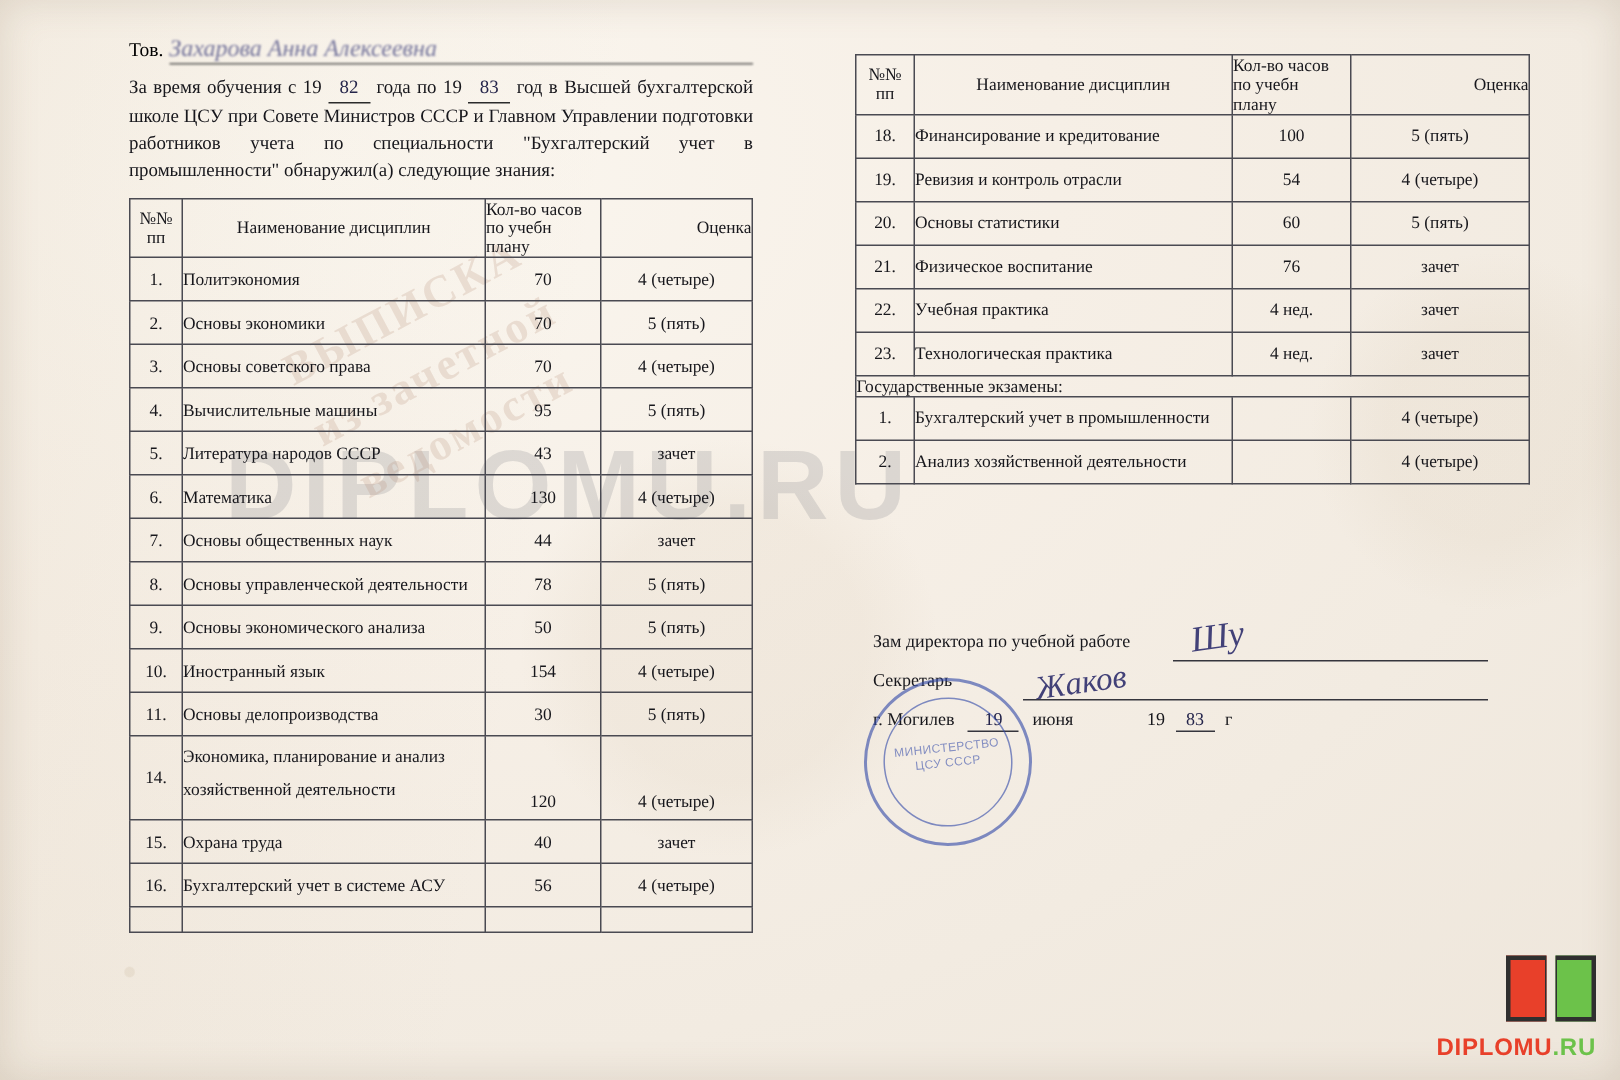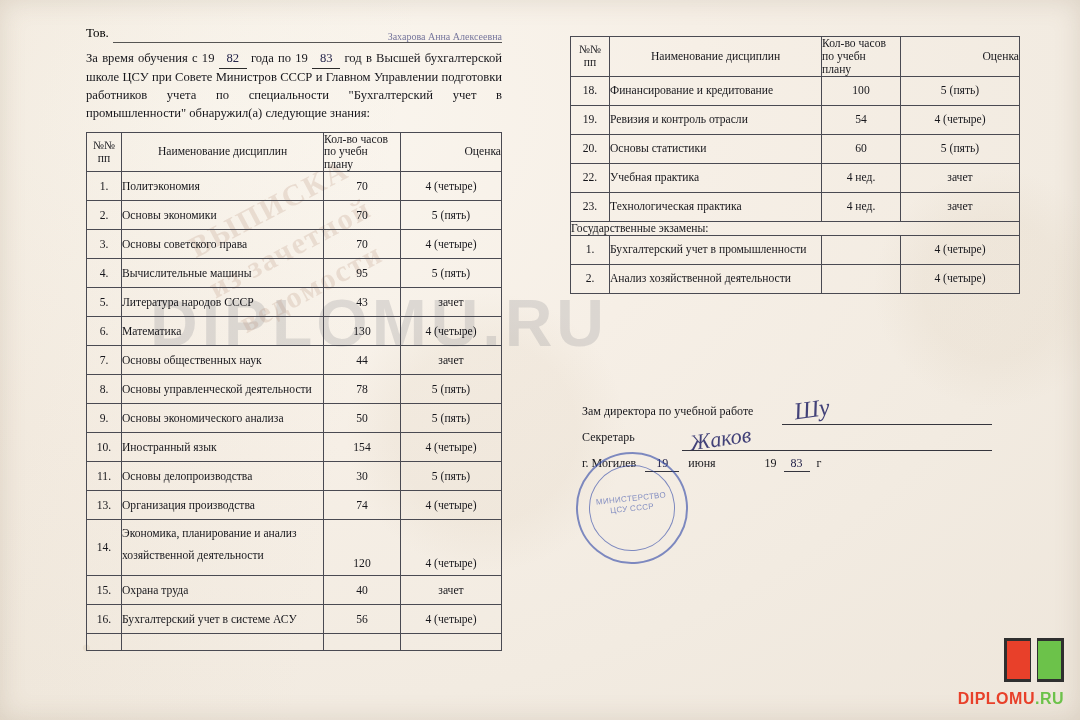--- a/index.html
+++ b/index.html
@@ -90,10 +90,11 @@
   .recipient-name {
     flex: 1;
     border-bottom: 1px solid #3a3a3a;
-    text-align: right;
+    text-align: left;
     color: #5e5f8e;
     font-family: "Liberation Serif", serif;
-    font-size: 10px;
+    font-style: italic;
+    font-size: 16px;
     position: relative;
     top: 2px;
     filter: blur(0.6px);

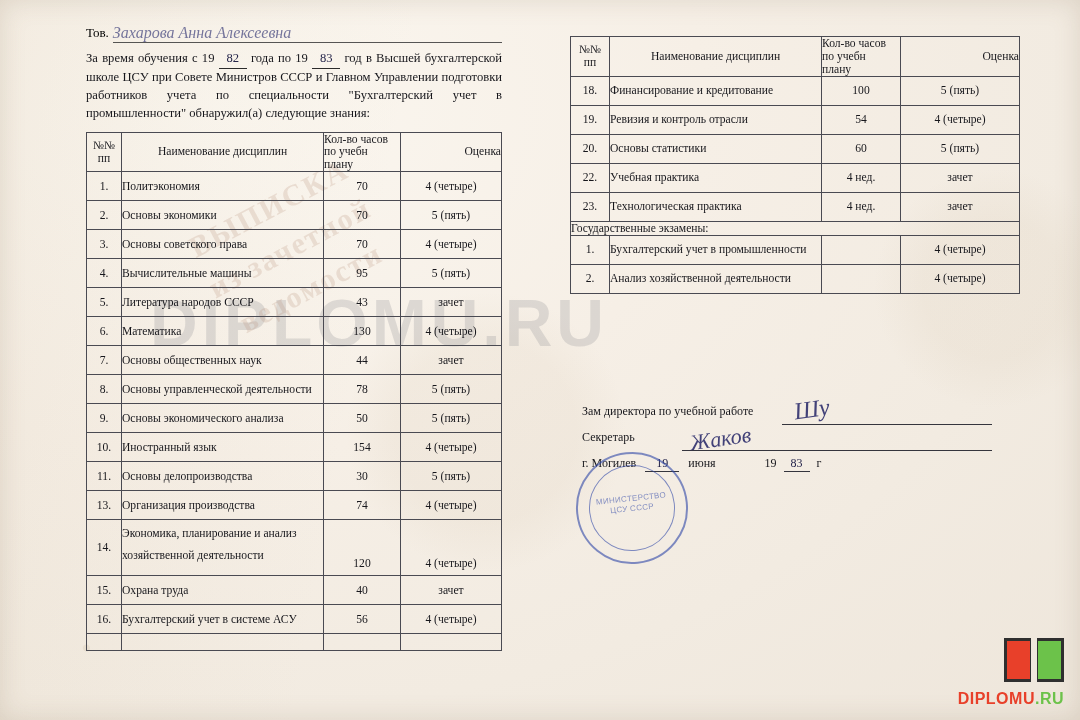--- a/index.html
+++ b/index.html
@@ -478,6 +478,12 @@
           <td class="c-mark">5  (пять)</td>
         </tr>
         <tr>
+          <td class="c-no">21.</td>
+          <td class="c-name">Физическое воспитание</td>
+          <td class="c-hrs">76</td>
+          <td class="c-mark">зачет</td>
+        </tr>
+        <tr>
           <td class="c-no">22.</td>
           <td class="c-name">Учебная практика</td>
           <td class="c-hrs">4  нед.</td>

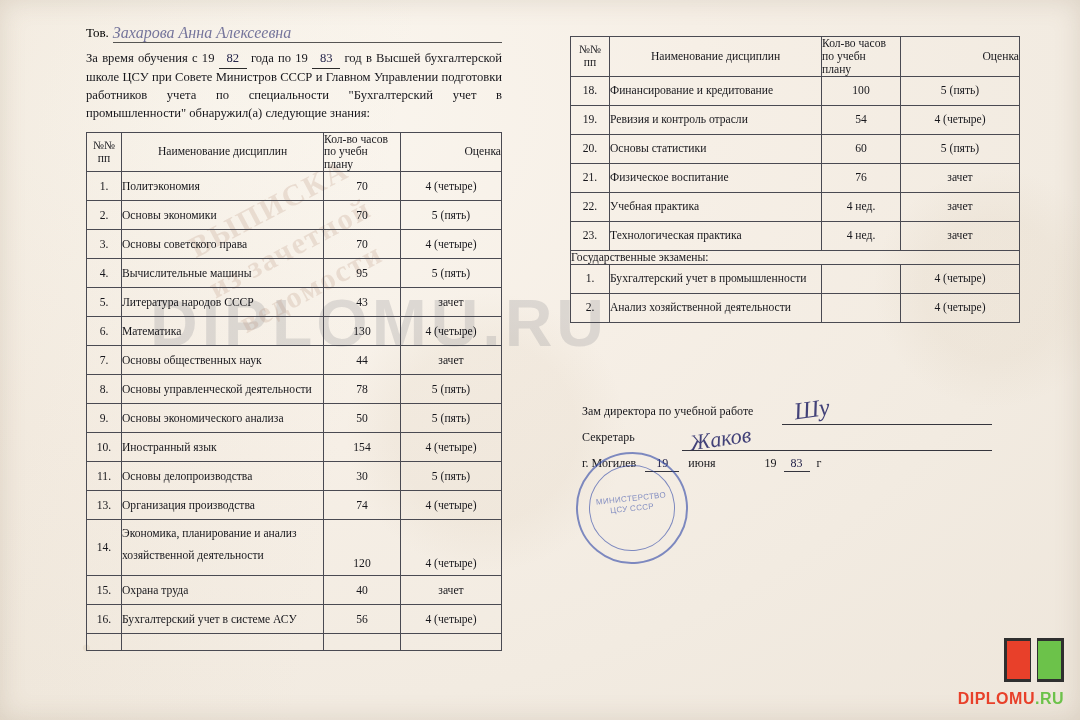--- a/index.html
+++ b/index.html
@@ -178,7 +178,7 @@
   .sig-block {
     position: absolute;
     left: 582px;
-    top: 404px;
+    top: 420px;
     width: 420px;
     font-size: 12px;
     color: #17171c;

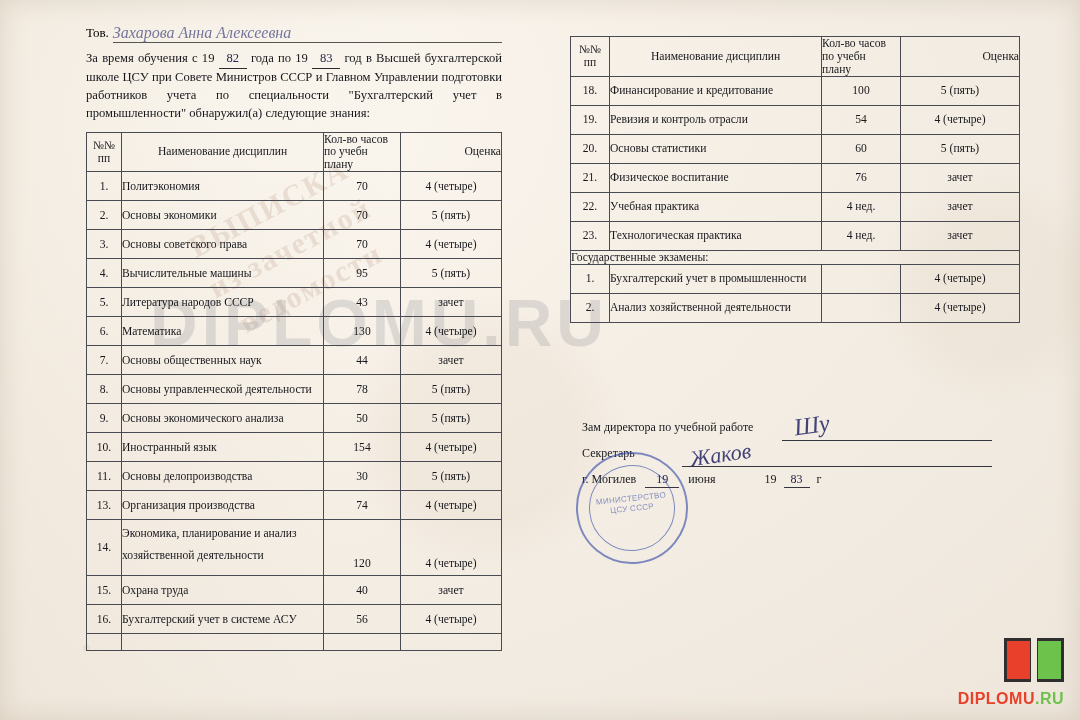--- a/index.html
+++ b/index.html
@@ -404,12 +404,6 @@
           <td class="c-hrs">30</td>
           <td class="c-mark">5  (пять)</td>
         </tr>
-        <tr>
-          <td class="c-no">13.</td>
-          <td class="c-name">Организация производства</td>
-          <td class="c-hrs">74</td>
-          <td class="c-mark">4  (четыре)</td>
-        </tr>
         <tr class="tall">
           <td class="c-no">14.</td>
           <td class="c-name">

